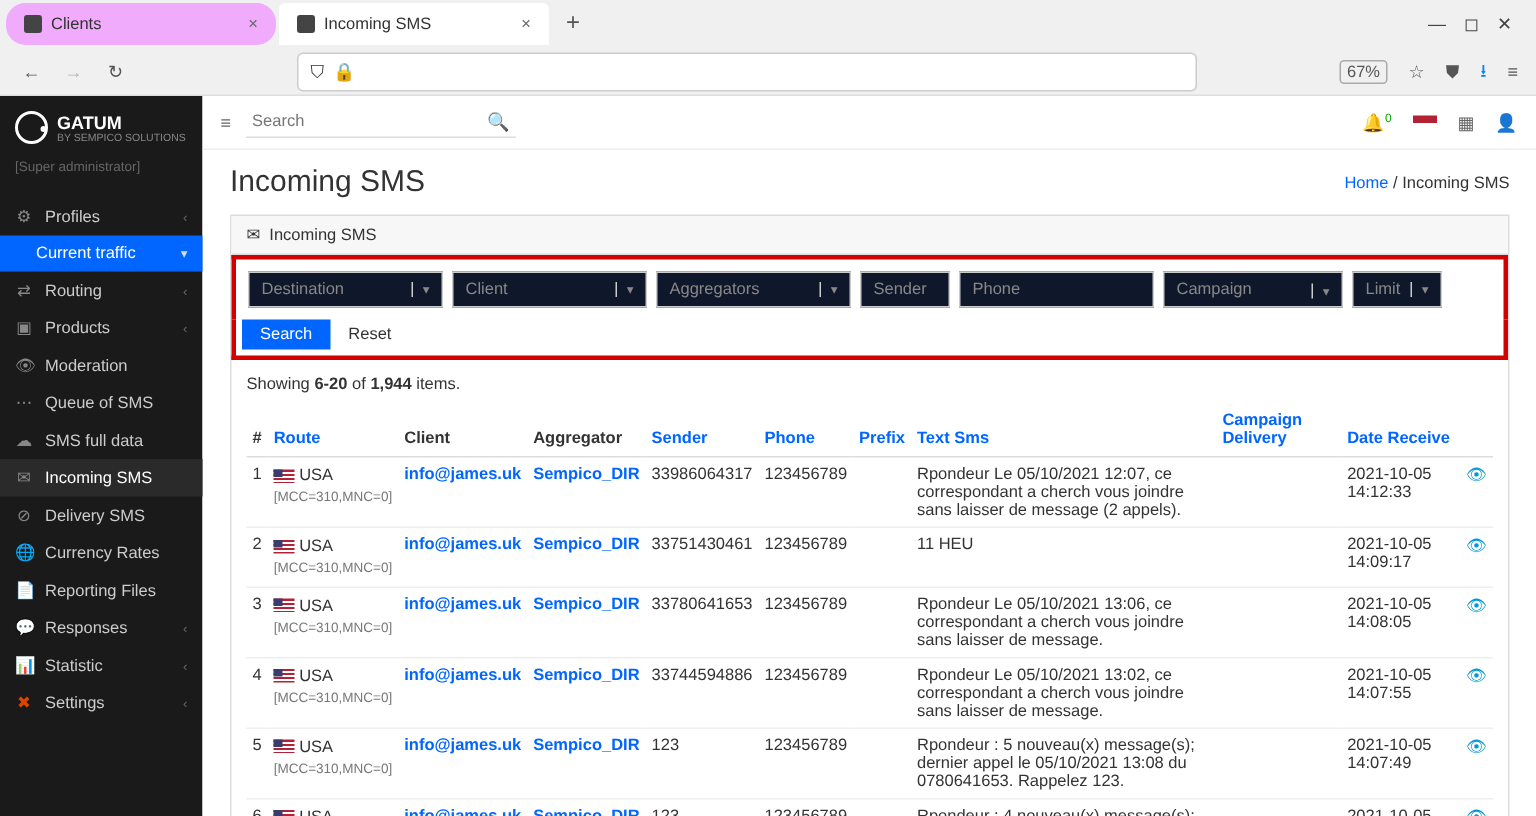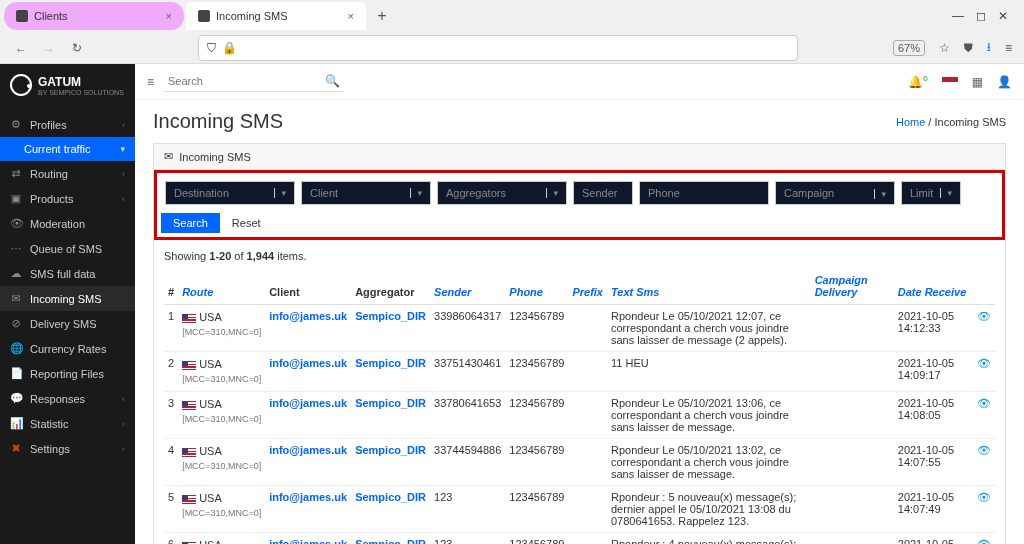--- a/index.html
+++ b/index.html
@@ -126,6 +126,7 @@
         <div class="logo-sub">BY SEMPICO SOLUTIONS</div>
       </div>
     </div>
+    <div class="user-role">[Super administrator]</div>
     <ul class="nav">
       <li>
           <span class="ico">⚙</span>

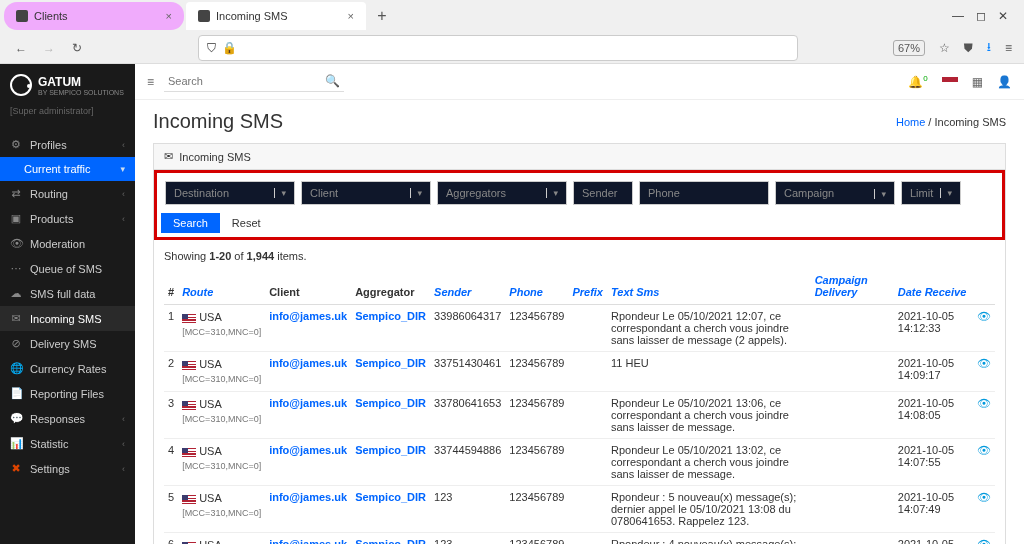--- a/index.html
+++ b/index.html
@@ -257,7 +257,7 @@
 
         <div style="padding:0 10px 10px">
           <div class="showing">
-            <span>Showing </span><b>1-20</b><span> of </span><b>1,944</b><span> items.</span>
+            <span>Showing </span><b>6-20</b><span> of </span><b>1,944</b><span> items.</span>
           </div>
 
           <table>

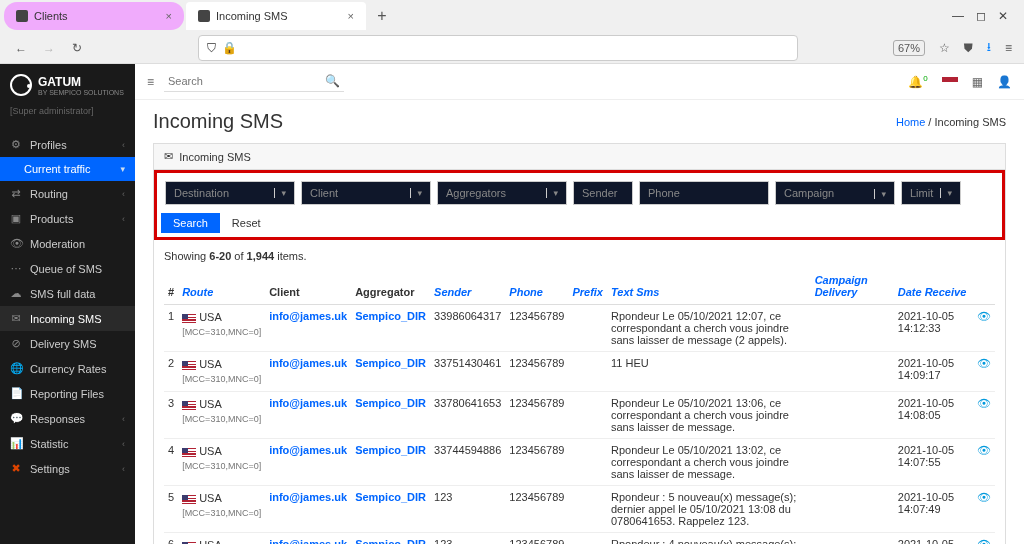--- a/index.html
+++ b/index.html
@@ -65,7 +65,7 @@
 .showing { padding: 10px 0 6px; font-size: 11px; }
 table { width: 100%; border-collapse: collapse; font-size: 11px; }
 th { text-align: left; padding: 6px 4px; font-weight: bold; color: #333; border-bottom: 1px solid #ddd; vertical-align: bottom; }
-th.link { color: #0066ff; cursor: pointer; font-style: italic; }
+th.link { color: #0066ff; cursor: pointer; }
 td { padding: 5px 4px; border-bottom: 1px solid #eee; vertical-align: top; }
 .route-cell { line-height: 1.3; }
 .route-flag { display: inline-block; width: 14px; height: 9px; background: linear-gradient(to bottom, #b22234 0%, #b22234 15%, #fff 15%, #fff 30%, #b22234 30%, #b22234 45%, #fff 45%, #fff 60%, #b22234 60%, #b22234 75%, #fff 75%, #fff 90%, #b22234 90%); position: relative; margin-right: 3px; vertical-align: middle; }

